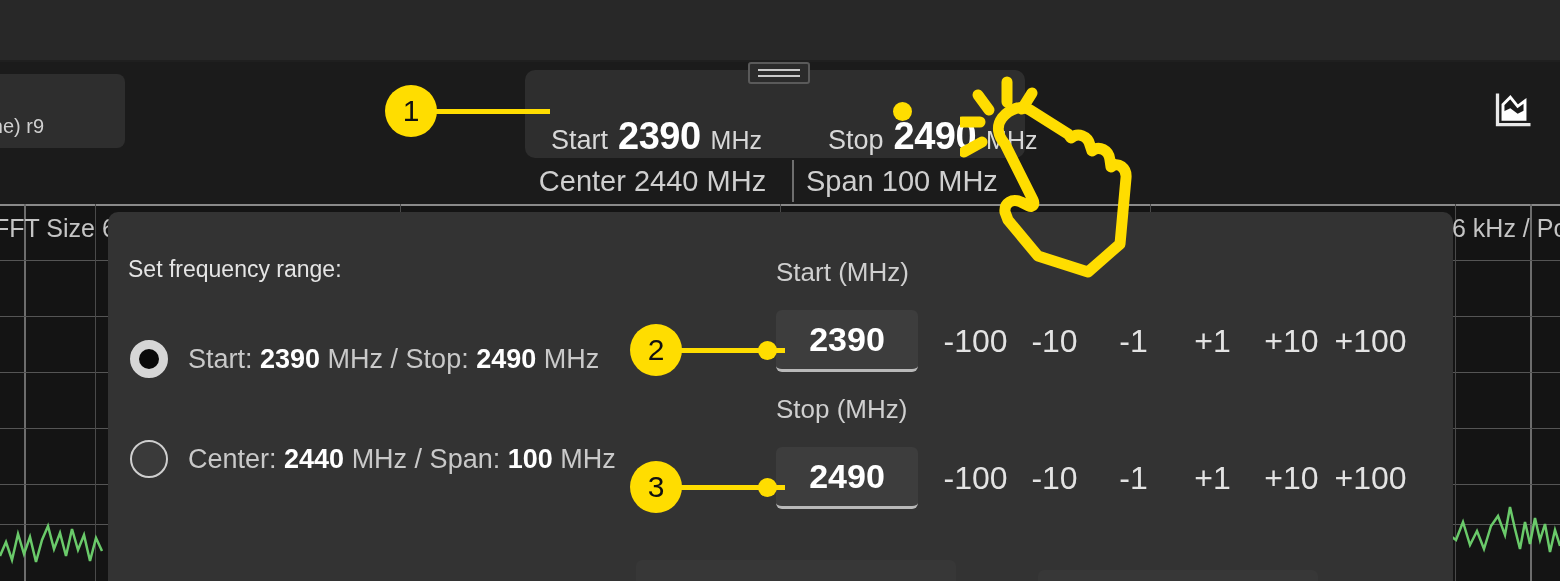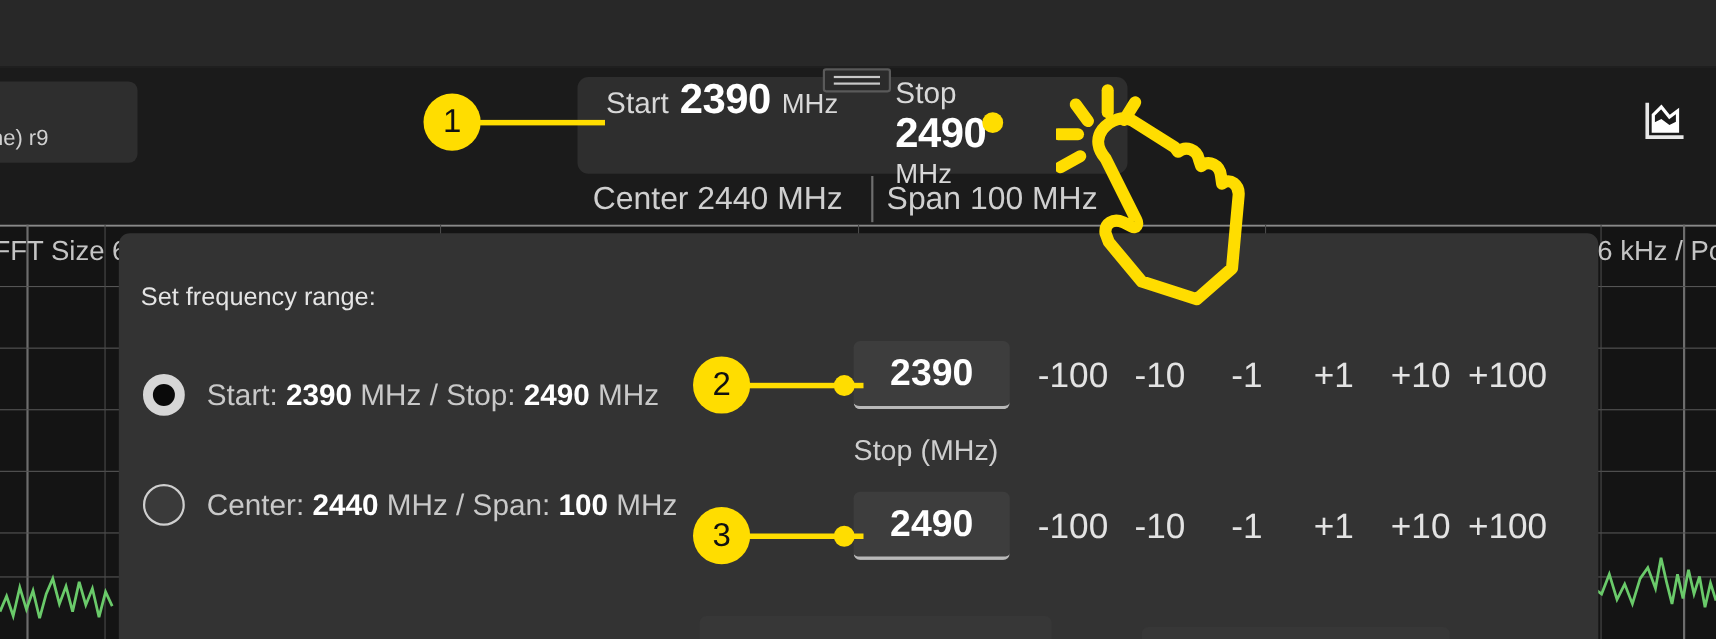--- a/index.html
+++ b/index.html
@@ -46,7 +46,8 @@
     background: #2e2e2e;
     border-radius: 10px;
     display: flex;
-    align-items: flex-start;
+    align-items: flex-end;
+    gap: 24px;
   }
   .drag-handle {
     position: absolute; left: 748px; top: 62px;

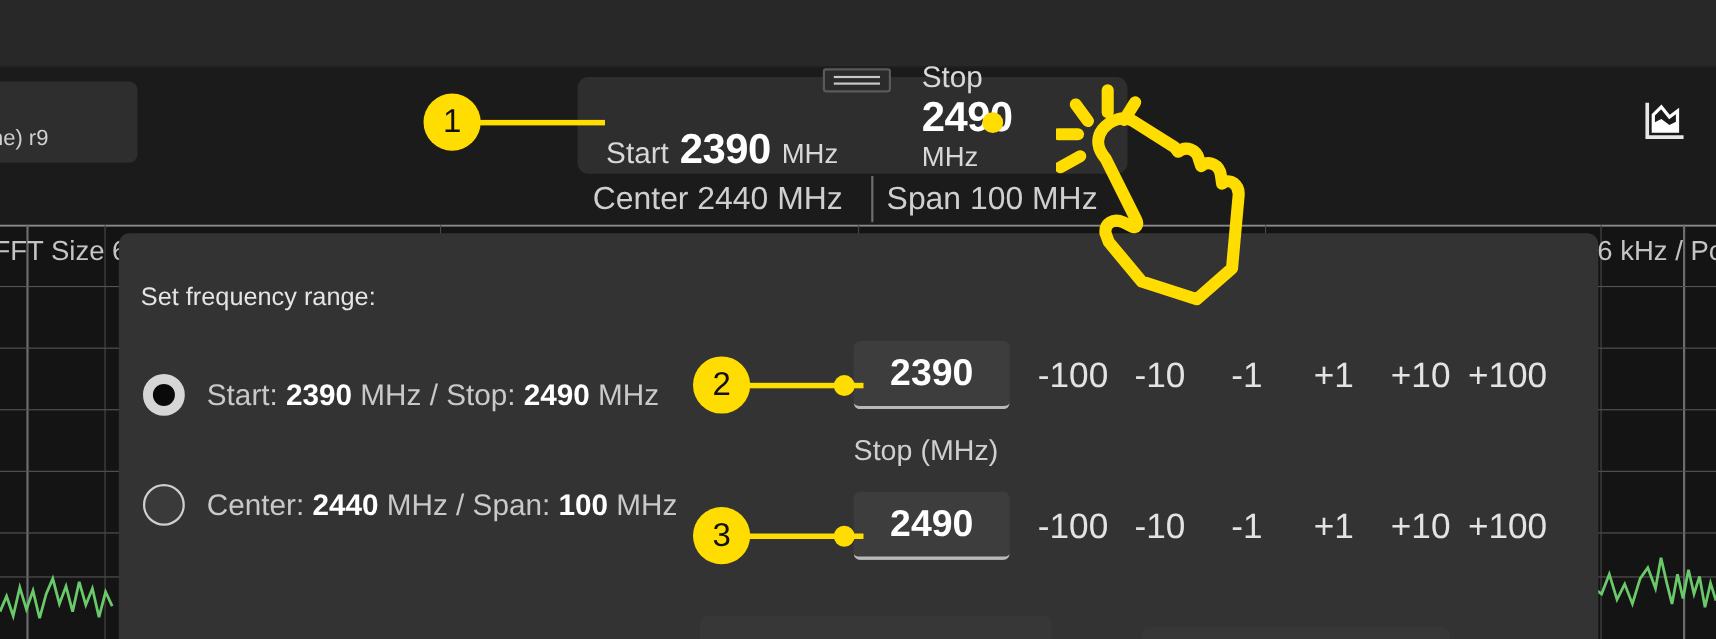--- a/index.html
+++ b/index.html
@@ -63,7 +63,7 @@
 
   .freq-group { display: flex; align-items: baseline; white-space: nowrap; }
   .freq-group.start { margin-left: 26px; }
-  .freq-group.stop  { margin-left: 42px; flex-direction: column; }
+  .freq-group.stop  { margin-left: 42px; }
   .freq-label { font-size: 27px; color: #d8d8d8; font-weight: 400; }
   .freq-value { font-size: 38px; color: #ffffff; font-weight: 700; margin: 0 10px; letter-spacing: -0.5px; }
   .freq-unit  { font-size: 25px; color: #d8d8d8; }

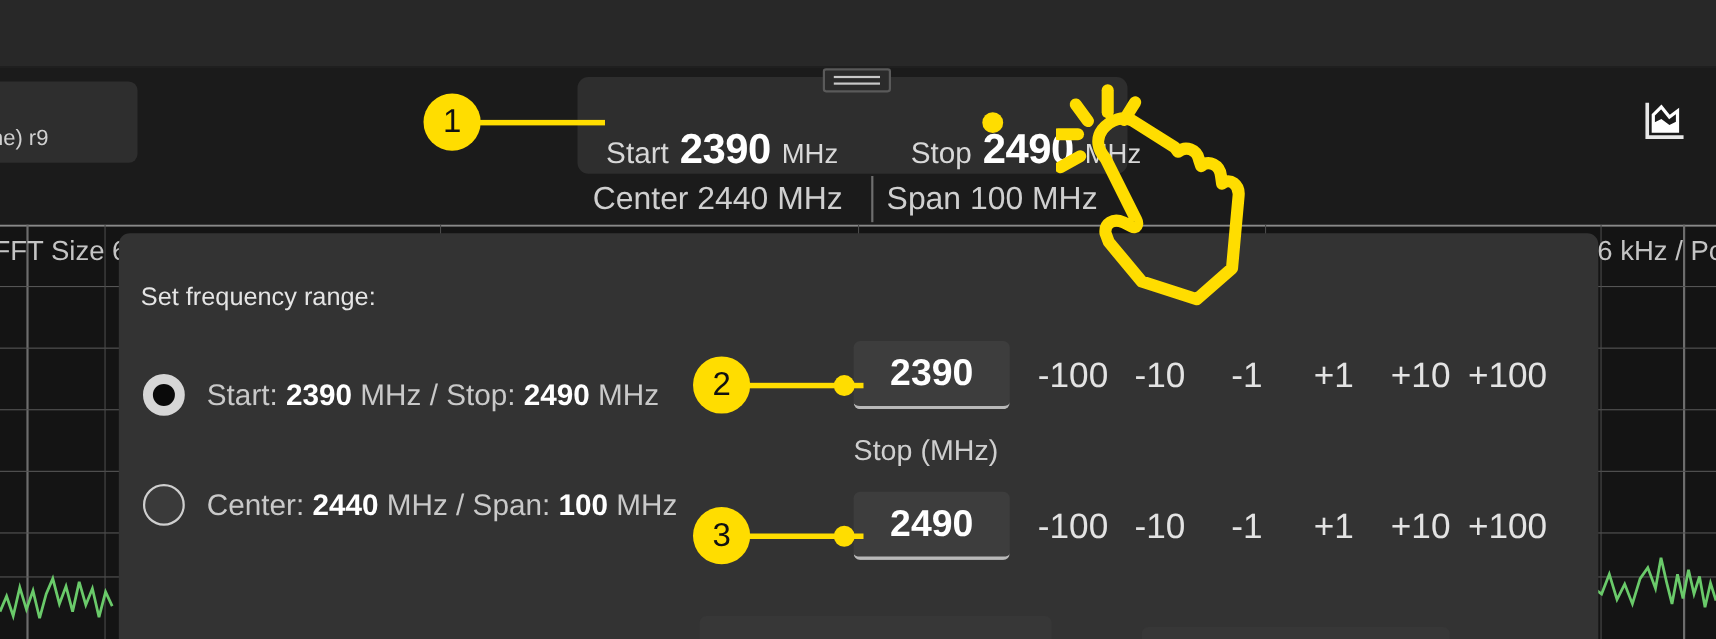--- a/index.html
+++ b/index.html
@@ -278,6 +278,7 @@
       </span>
     </div>
 
+    <div class="field-label start">Start (MHz)</div>
     <div class="num-input start">2390</div>
     <div class="steps start">
       <span class="step-btn">-100</span>

